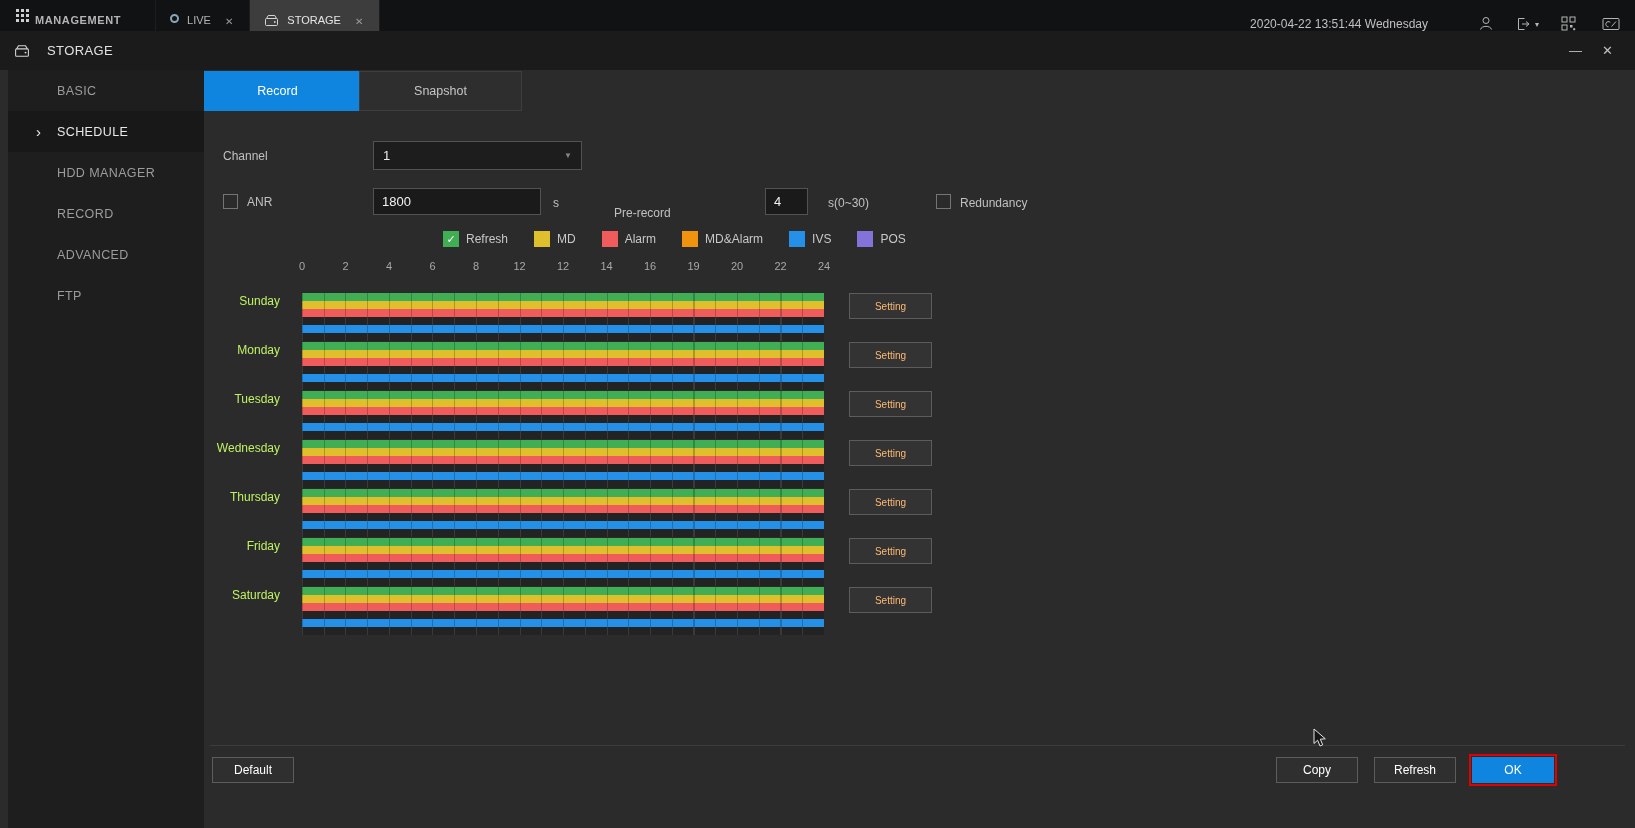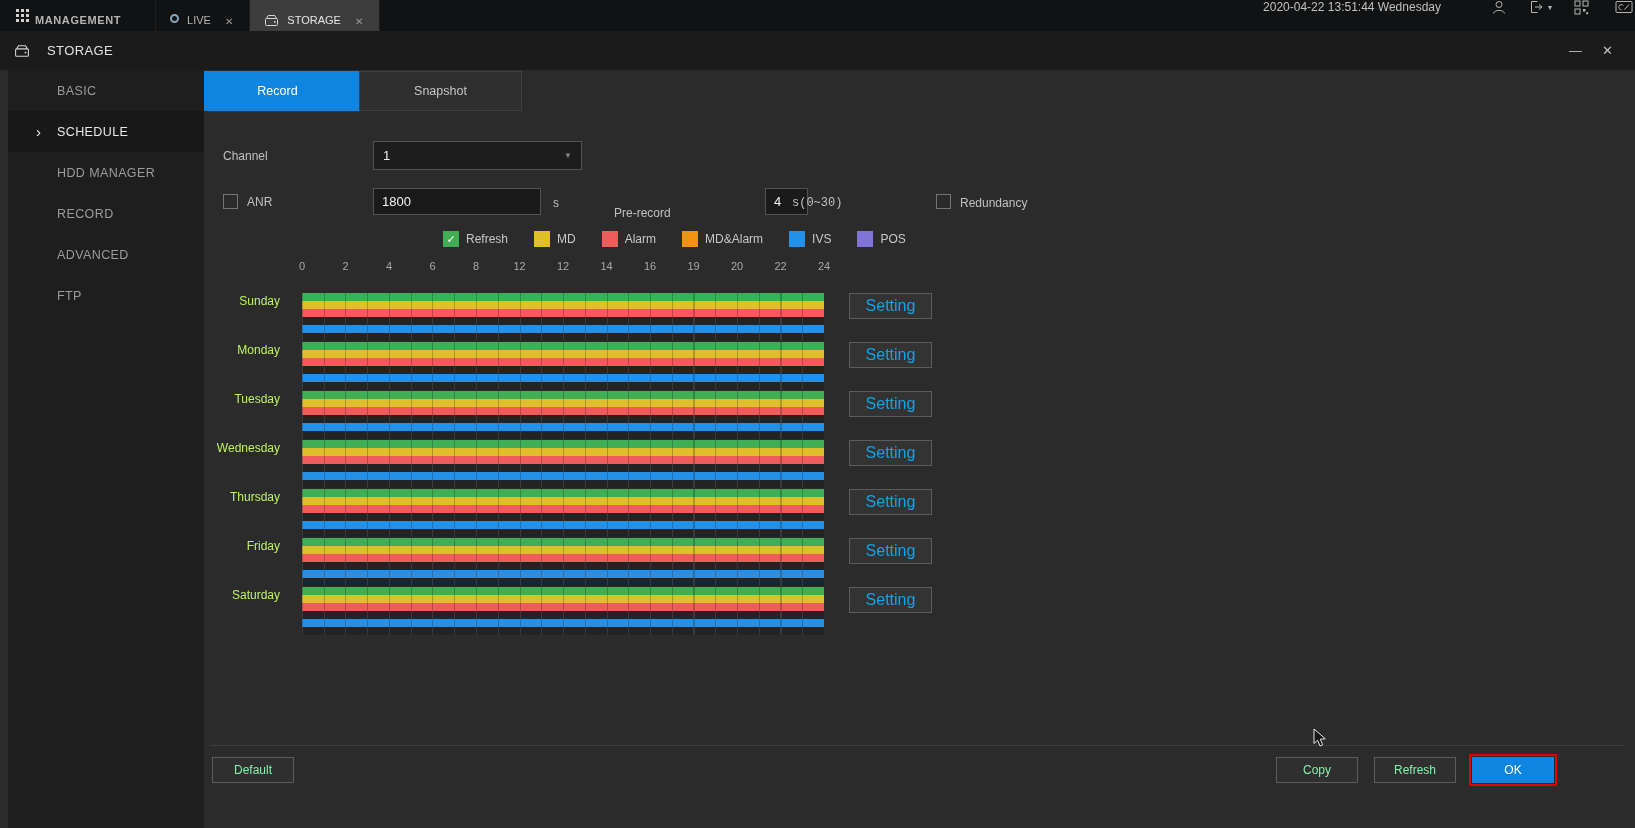--- a/index.html
+++ b/index.html
@@ -23,7 +23,7 @@
   .live-icon { width:9px; height:9px; border-radius:50%; border:2px solid #87a7b8; margin-right:8px; }
   .disk-icon { margin-right:8px; display:inline-flex; }
   .tab-close { margin-left:12px; font-size:10px; color:#9a9a9a; padding:2px; }
-  .tb-right { margin-left:auto; display:flex; align-items:flex-start; padding-right:2px; }
+  .tb-right { margin-left:auto; display:flex; align-items:flex-end; padding-right:15px; }
   .tb-datetime { color:#c0c0c0; font-size:12px; margin-right:28px; }
   .tb-ico { display:flex; align-items:center; margin-left:22px; cursor:pointer; }
   .tb-ico .caret { font-size:8px; color:#b5b5b5; margin-left:3px; }

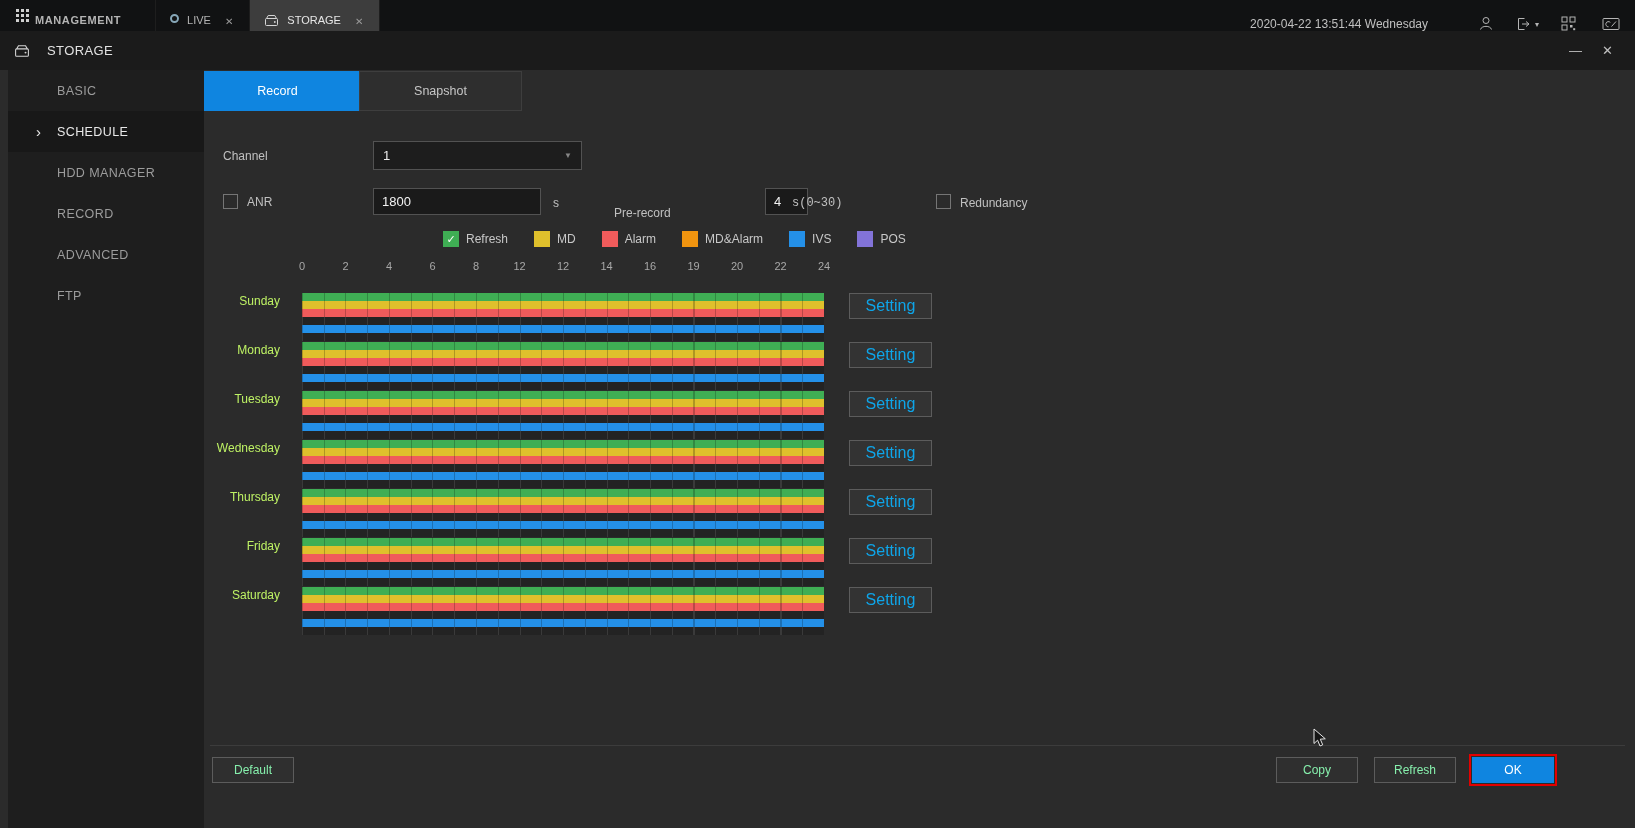--- a/index.html
+++ b/index.html
@@ -55,7 +55,7 @@
   .unit-s { left:357px; top:126px; }
   .lbl-prerecord { left:418px; top:136px; }
   .input-prerecord { left:569px; top:118px; width:43px; }
-  .unit-prerecord { left:596px; top:126px;font-family:Liberation Mono, monospace; }
+  .unit-prerecord { left:632px; top:126px; }
   .chk-red { left:740px; top:124px; }
   .lbl-red { left:764px; top:126px; }
   

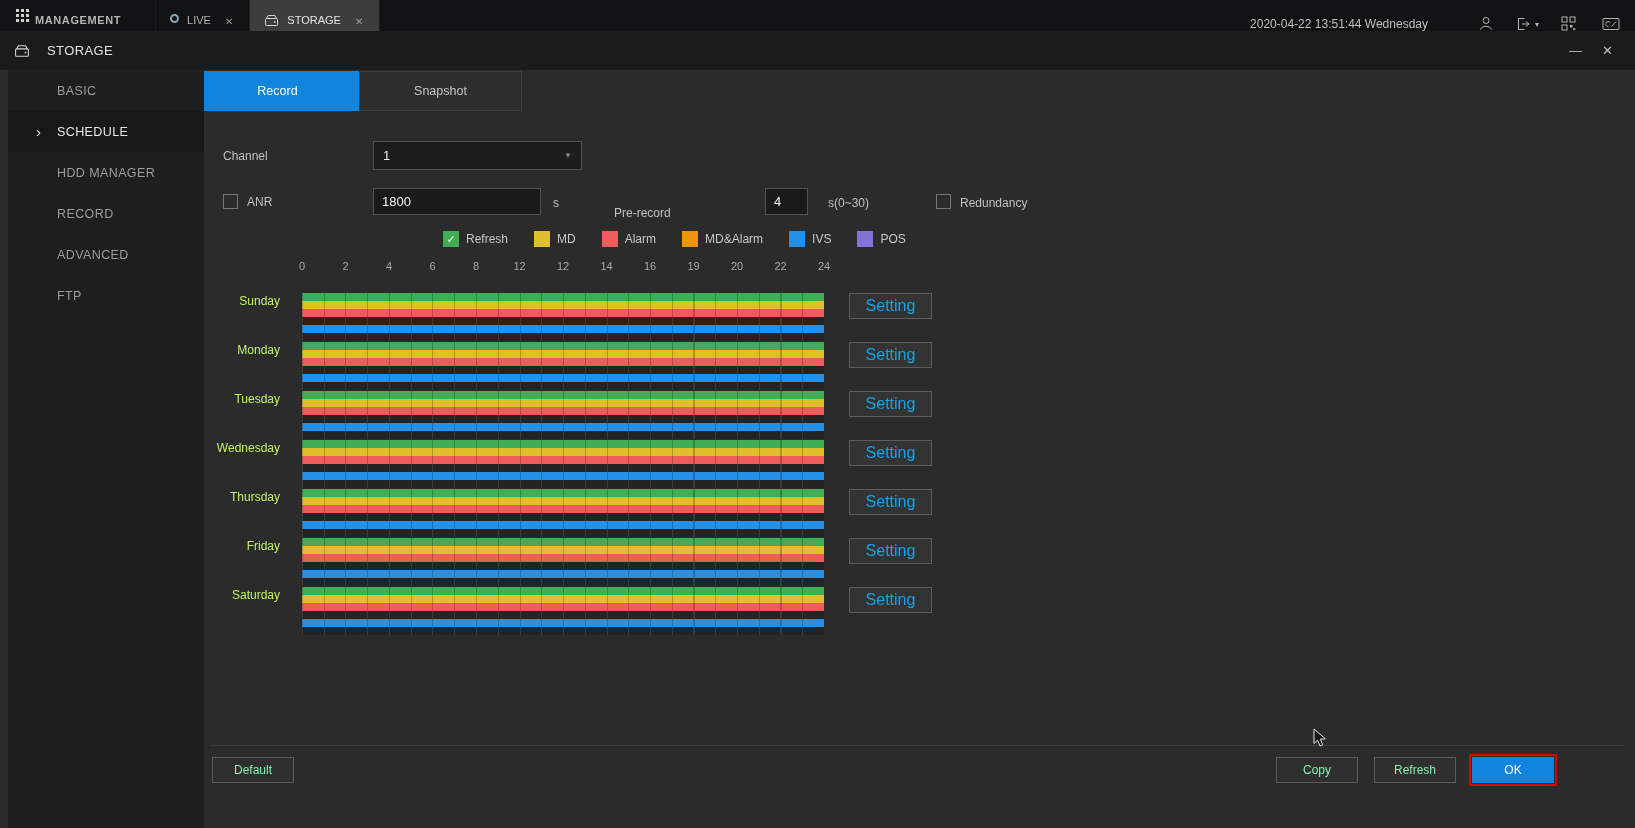--- a/index.html
+++ b/index.html
@@ -74,7 +74,7 @@
   .sub { height:8px; }
   .sub.filled { background-image: repeating-linear-gradient(to right, rgba(0,0,0,.22) 0 1px, transparent 1px 21.75px); }
   .sub.empty { background-color:#232323; background-image: repeating-linear-gradient(to right, #3a3a3a 0 1px, transparent 1px 21.75px); }
-  .setting-btn { margin-left:25px; width:83px; height:26px; background:#333333; border:1px solid #5c5c5c; color:#0ea5e9; font-size:16px; cursor:pointer; align-self:flex-start; font-family:inherit; }
+  .setting-btn { margin-left:25px; width:83px; height:26px; background:#333333; border:1px solid #5c5c5c; color:#fdba74; font-size:10px; cursor:pointer; align-self:flex-start; font-family:inherit; }
   
   .footer { position:absolute; left:14px; right:10px; bottom:0; height:83px; border-top:1px solid #3c3c3c; }
   .btn { width:82px; height:26px; background:#2f2f2f; border:1px solid #5c5c5c; color:#86efac; font-size:12px; cursor:pointer; font-family:inherit; }

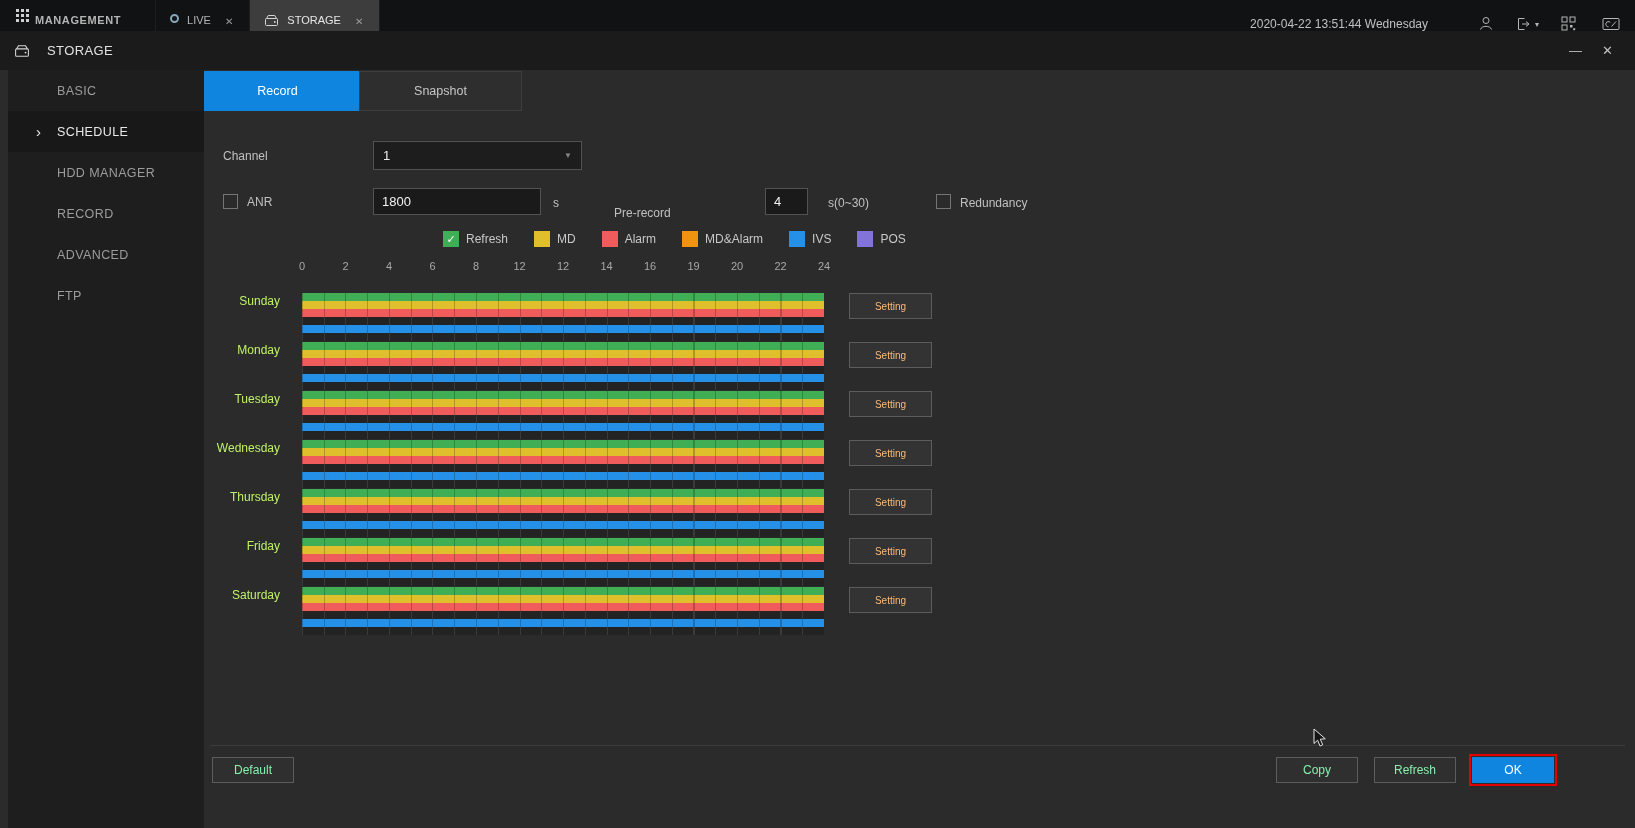--- a/index.html
+++ b/index.html
@@ -77,7 +77,7 @@
   .setting-btn { margin-left:25px; width:83px; height:26px; background:#333333; border:1px solid #5c5c5c; color:#fdba74; font-size:10px; cursor:pointer; align-self:flex-start; font-family:inherit; }
   
   .footer { position:absolute; left:14px; right:10px; bottom:0; height:83px; border-top:1px solid #3c3c3c; }
-  .btn { width:82px; height:26px; background:#2f2f2f; border:1px solid #5c5c5c; color:#86efac; font-size:12px; cursor:pointer; font-family:inherit; }
+  .btn { width:82px; height:26px; background:#2f2f2f; border:1px solid #5c5c5c; color:#ffffff; font-size:12px; cursor:pointer; font-family:inherit; }
   .btn-default { position:absolute; left:2px; top:11px; }
   .right-btns { position:absolute; left:1066px; top:11px; display:flex; gap:16px; }
   .btn-ok { background:#0f85e0; color:#ffffff; border:1px solid #0f85e0; outline:2px solid #e30000; outline-offset:1px; }

